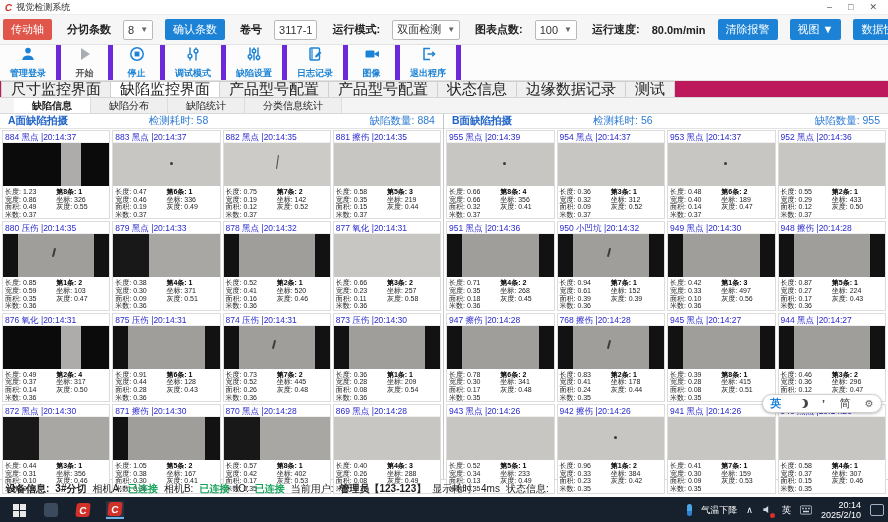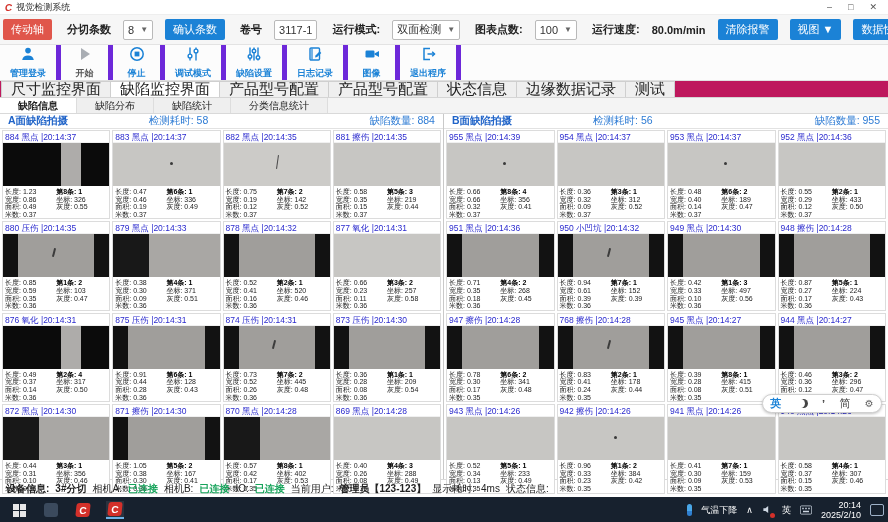--- a/index.html
+++ b/index.html
@@ -34,7 +34,7 @@
   .maintabs{display:flex;height:17px;background:#be185d;font-size:15px;border-bottom:1px solid #d5d5d5;padding-left:1px}
   .maintabs .tab{display:flex;align-items:center;padding:0 9px;border:1px solid #cfcfcf;border-bottom:none;margin-right:-1px;background:#efefef;color:#222;cursor:pointer}
   .maintabs .tab.active{background:#fff;position:relative;z-index:2}
-  .subtabs{display:flex;height:16px;background:#f4f4f4;font-size:10px;border-bottom:1px solid #d9d9d9;}
+  .subtabs{display:flex;height:16px;background:#f4f4f4;font-size:10px;border-bottom:1px solid #d9d9d9;padding-left:14px}
   .subtabs .tab{display:flex;align-items:center;padding:0 18px;border-right:1px solid #ddd;background:#efefef;color:#222;cursor:pointer}
   .subtabs .tab.active{background:#fff;font-weight:bold}
 

